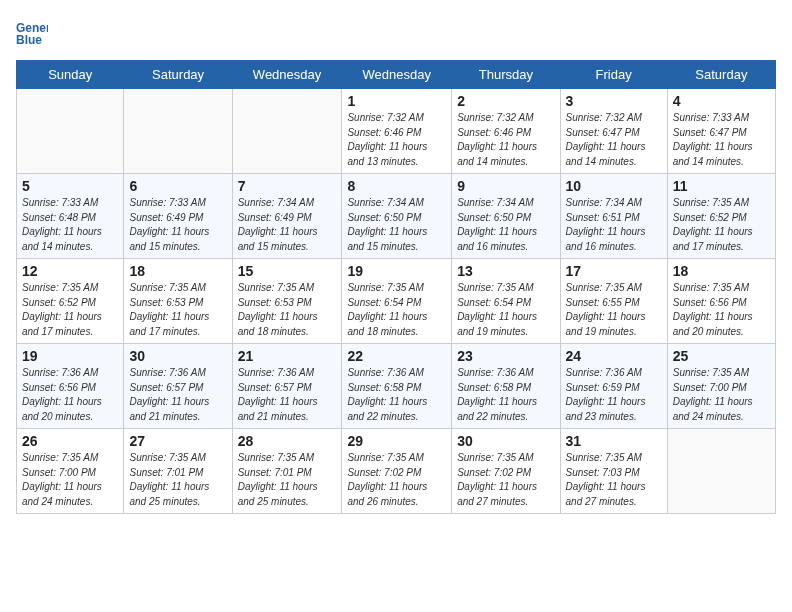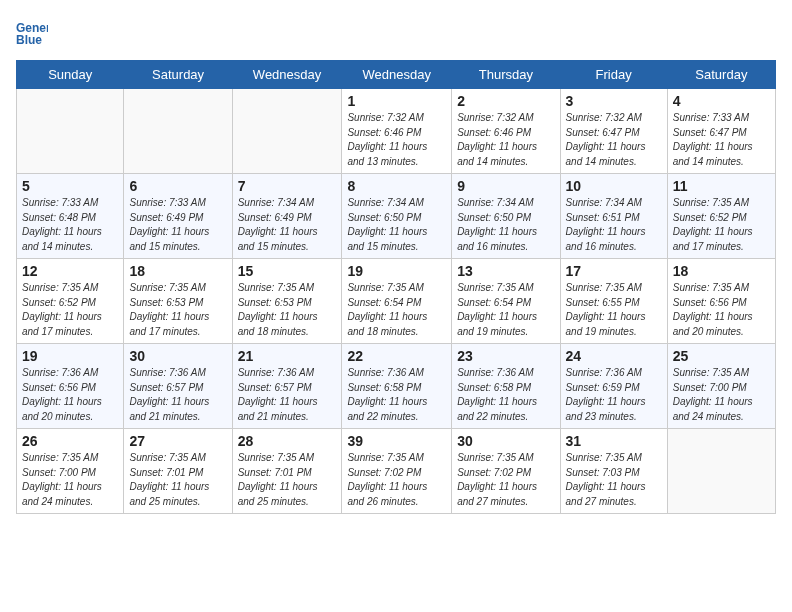--- a/index.html
+++ b/index.html
@@ -322,7 +322,7 @@
 and 25 minutes.</div>
         </td>
         <td>
-          <span class="day-num">39</span>
+          <span class="day-num">29</span>
           <div class="day-info" style="white-space: pre-line;">Sunrise: 7:35 AM
 Sunset: 7:02 PM
 Daylight: 11 hours

